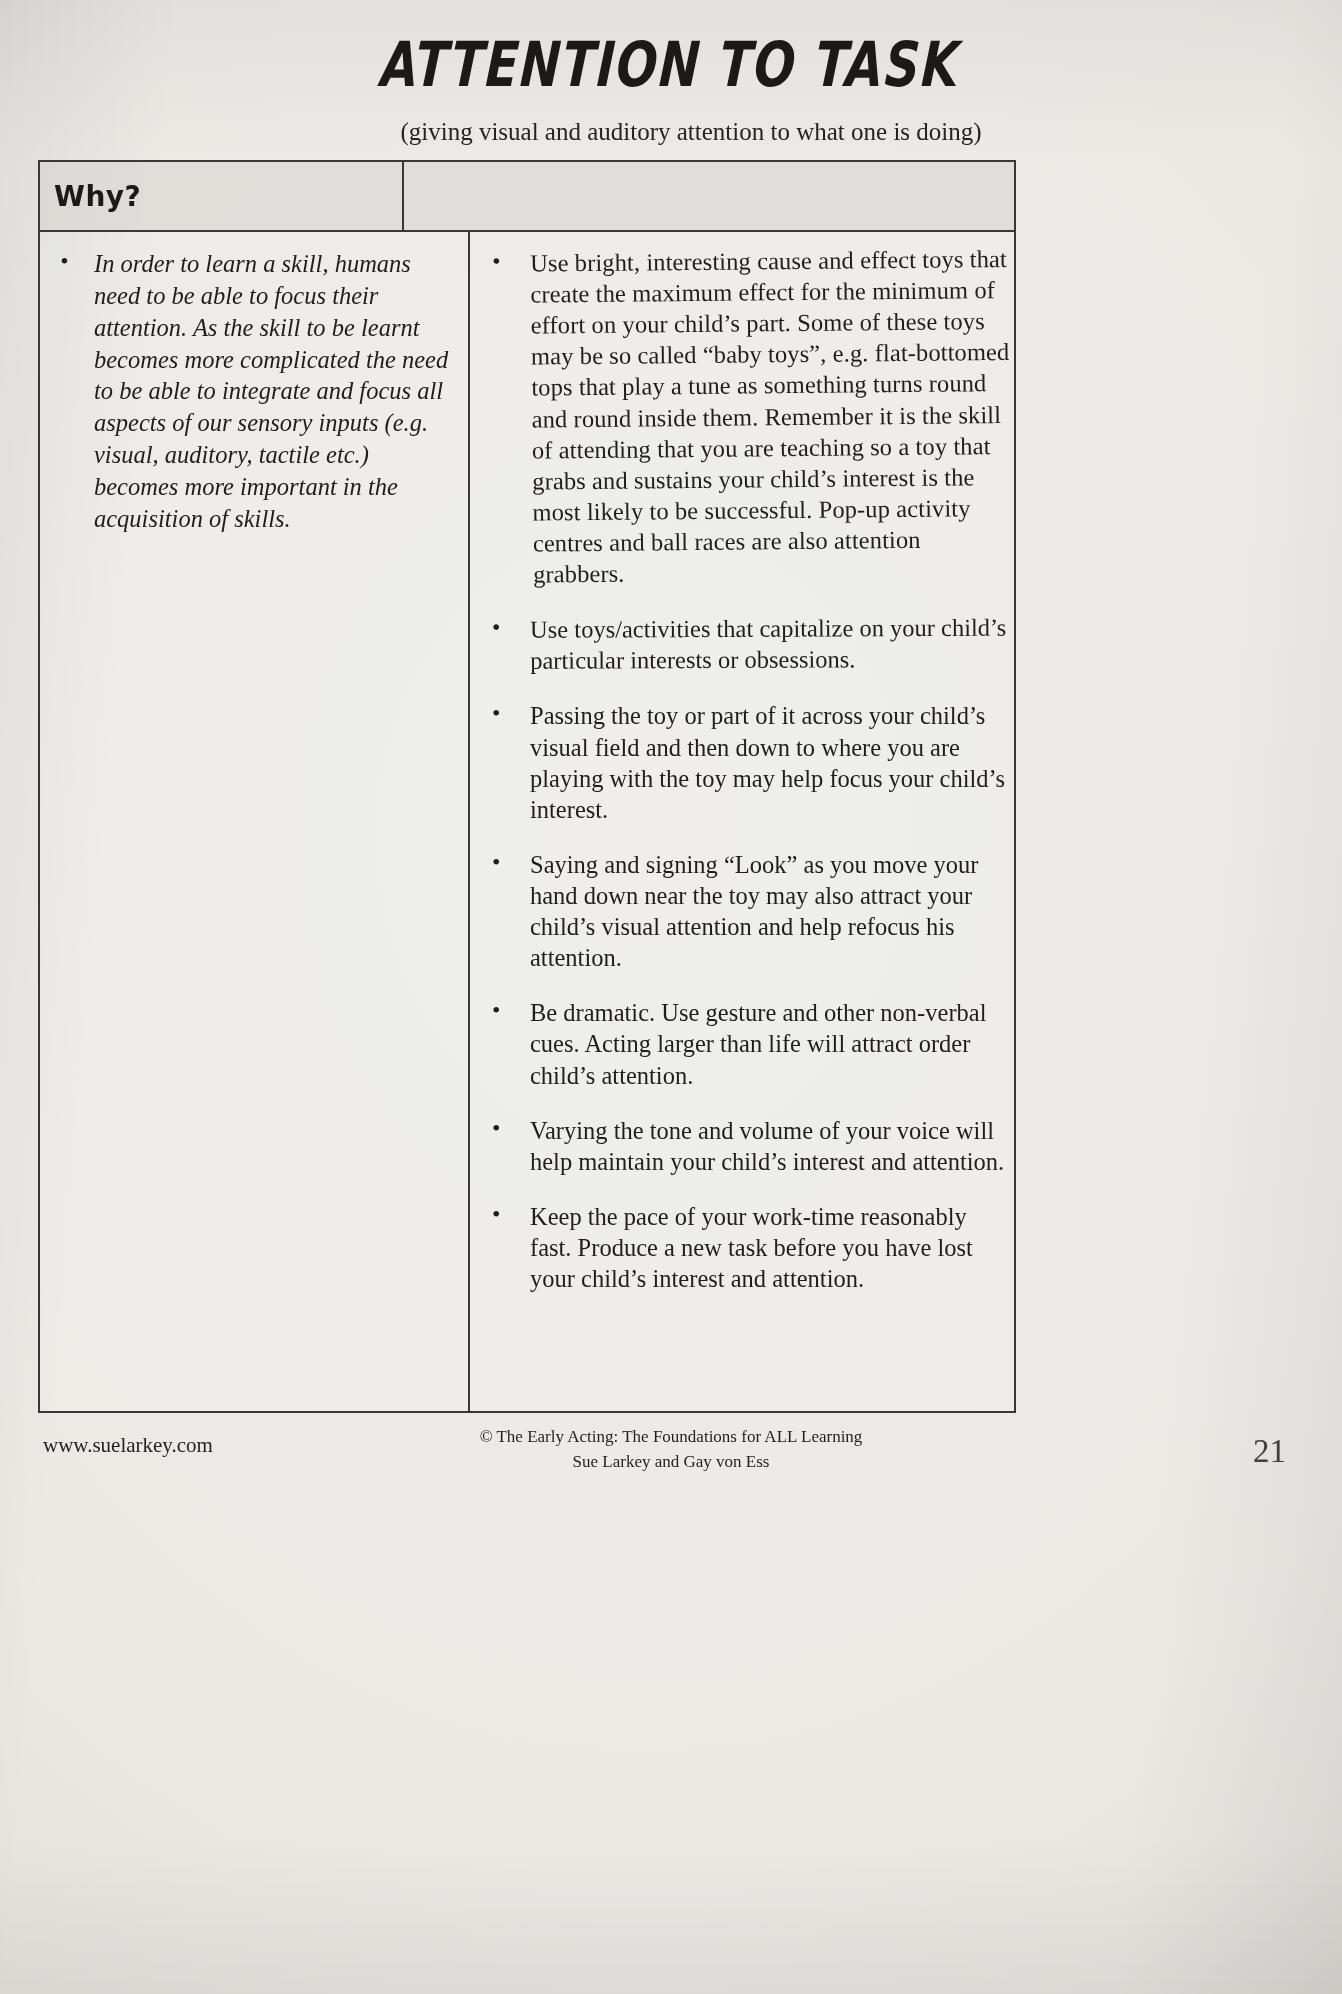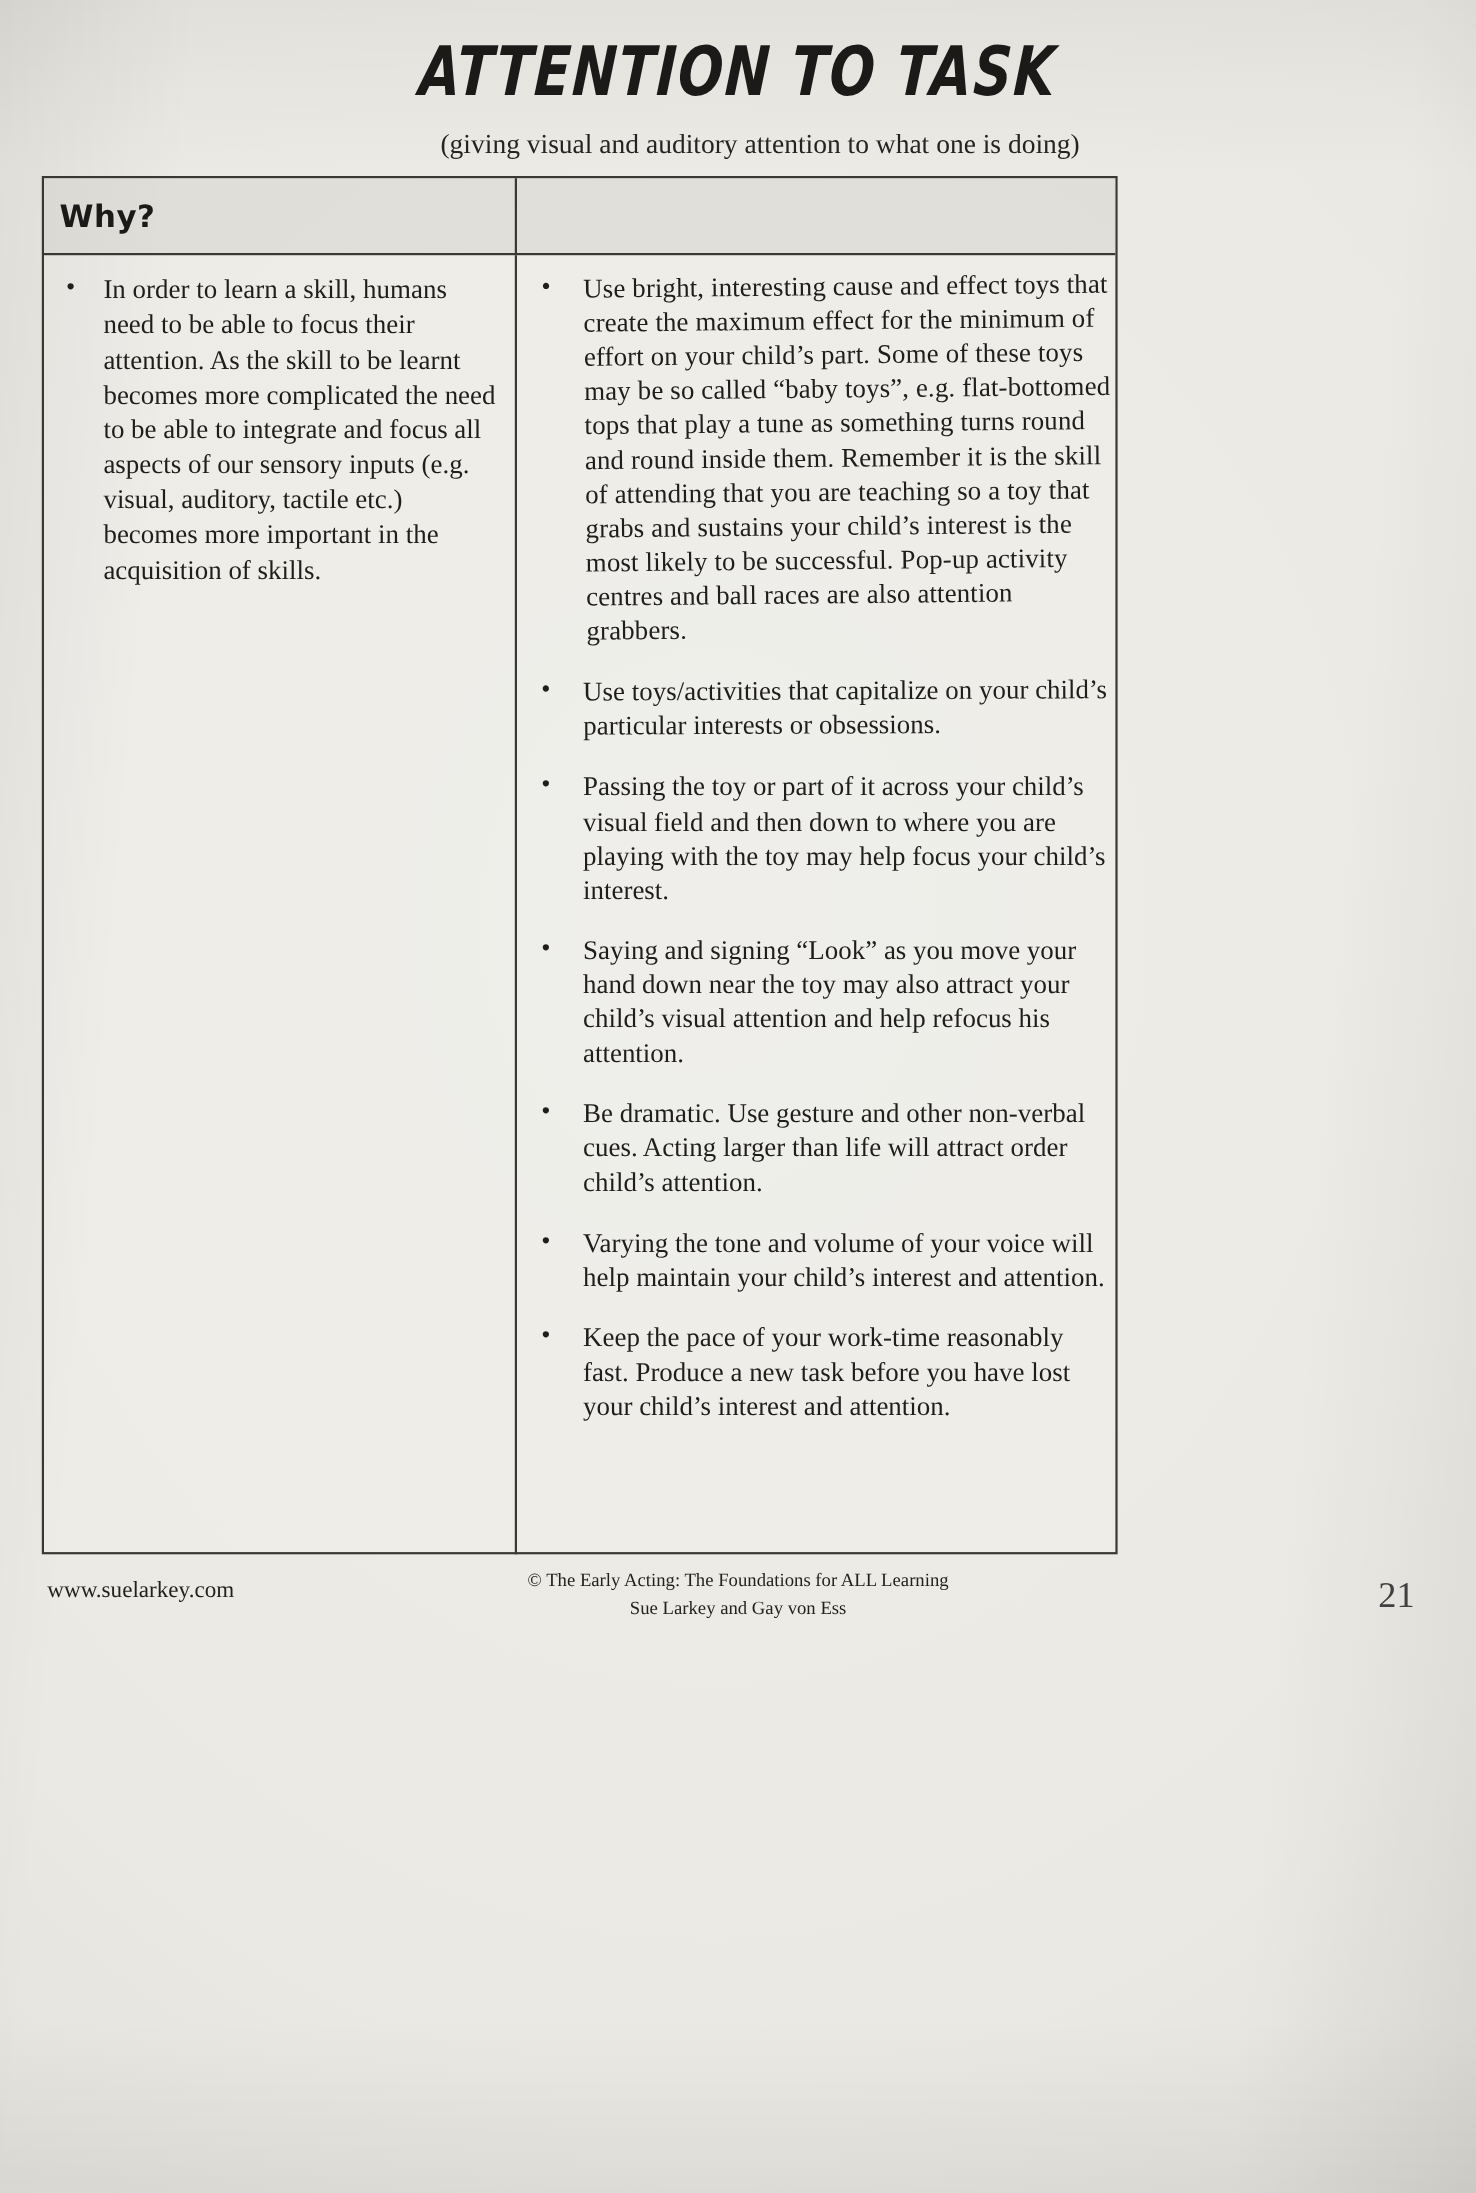--- a/index.html
+++ b/index.html
@@ -96,7 +96,7 @@
     padding-left: 14px;
     box-sizing: border-box;
   }
-  .th-why { width: 430px; border-right: 2px solid #3a3835; }
+  .th-why { width: 364px; border-right: 2px solid #3a3835; }
   .th-how { flex: 1; padding-left: 20px; }
 
   .tbody {

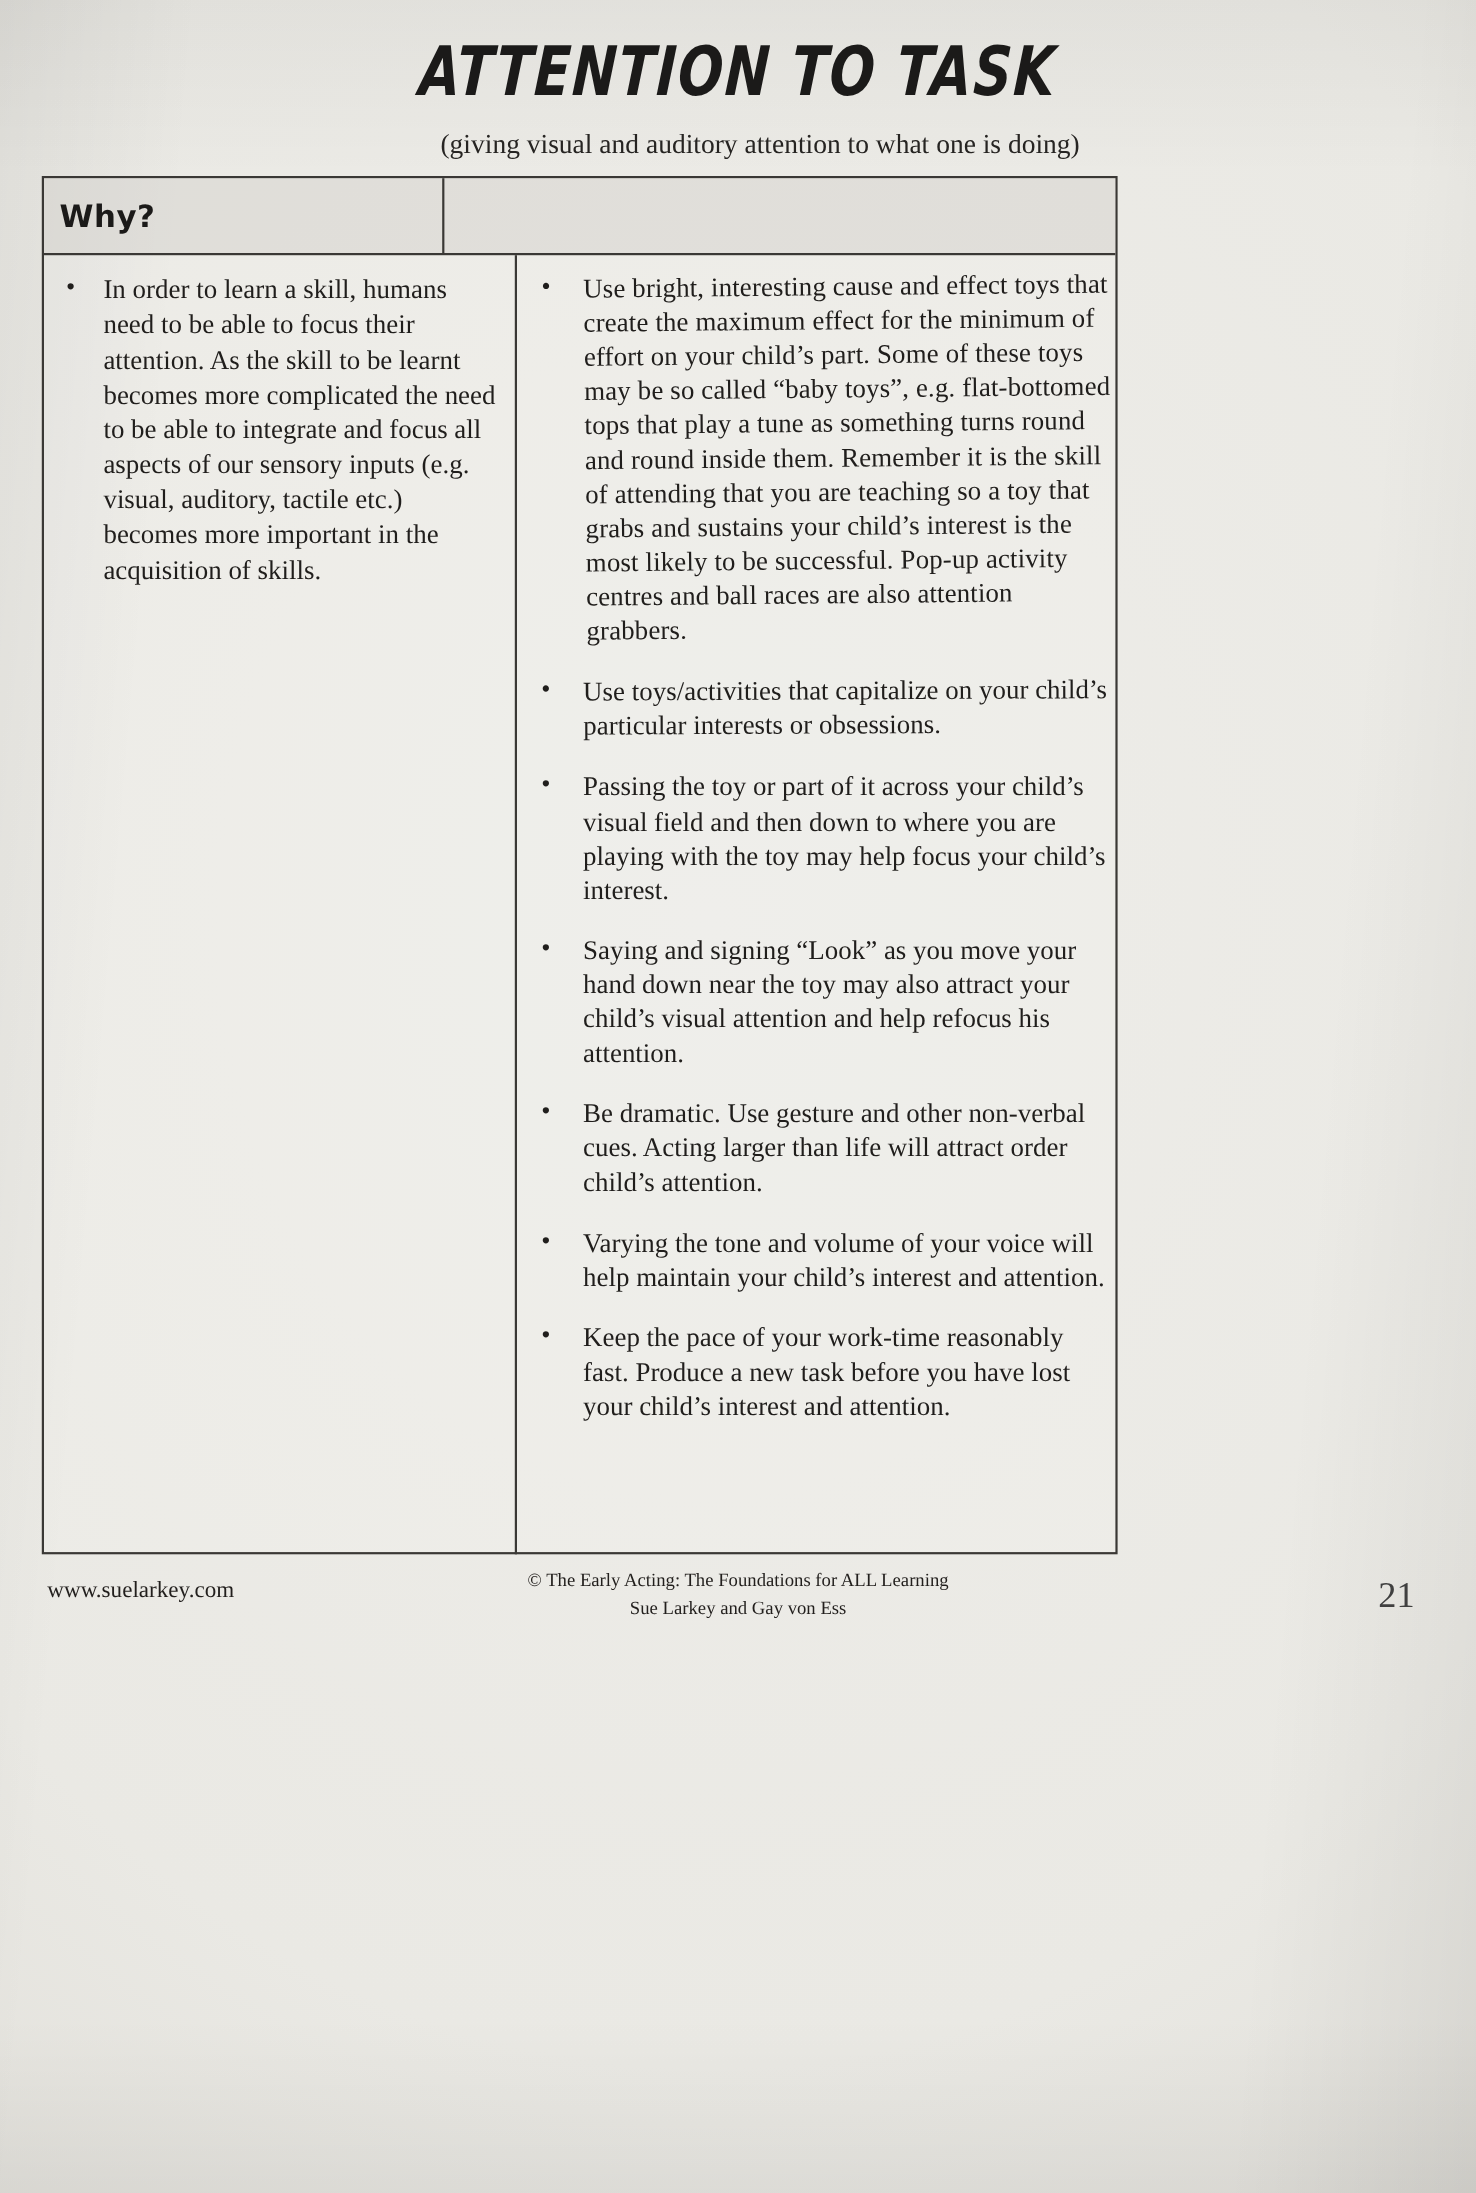--- a/index.html
+++ b/index.html
@@ -147,6 +147,7 @@
     font-size: 24.5px;
     line-height: 1.30;
     margin-bottom: 0;
+    font-style: italic;
   }
   .td-why ul.bullets li::before { left: 10px; }
 

